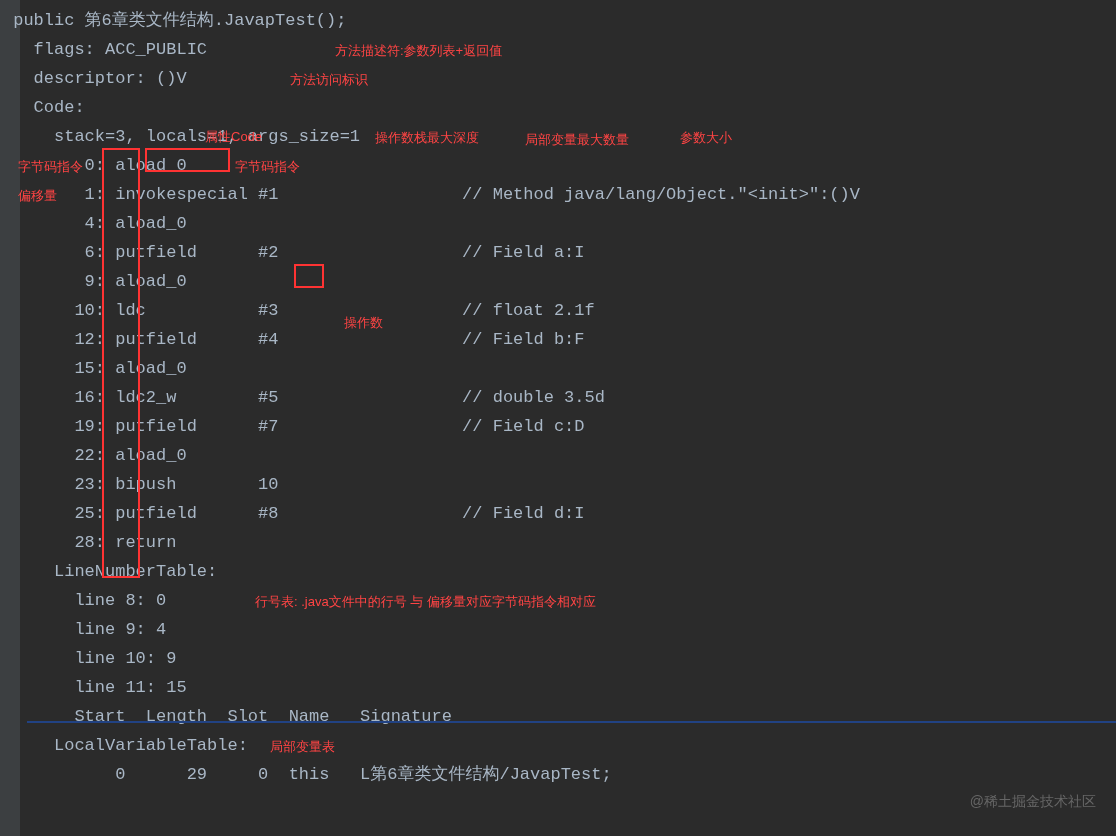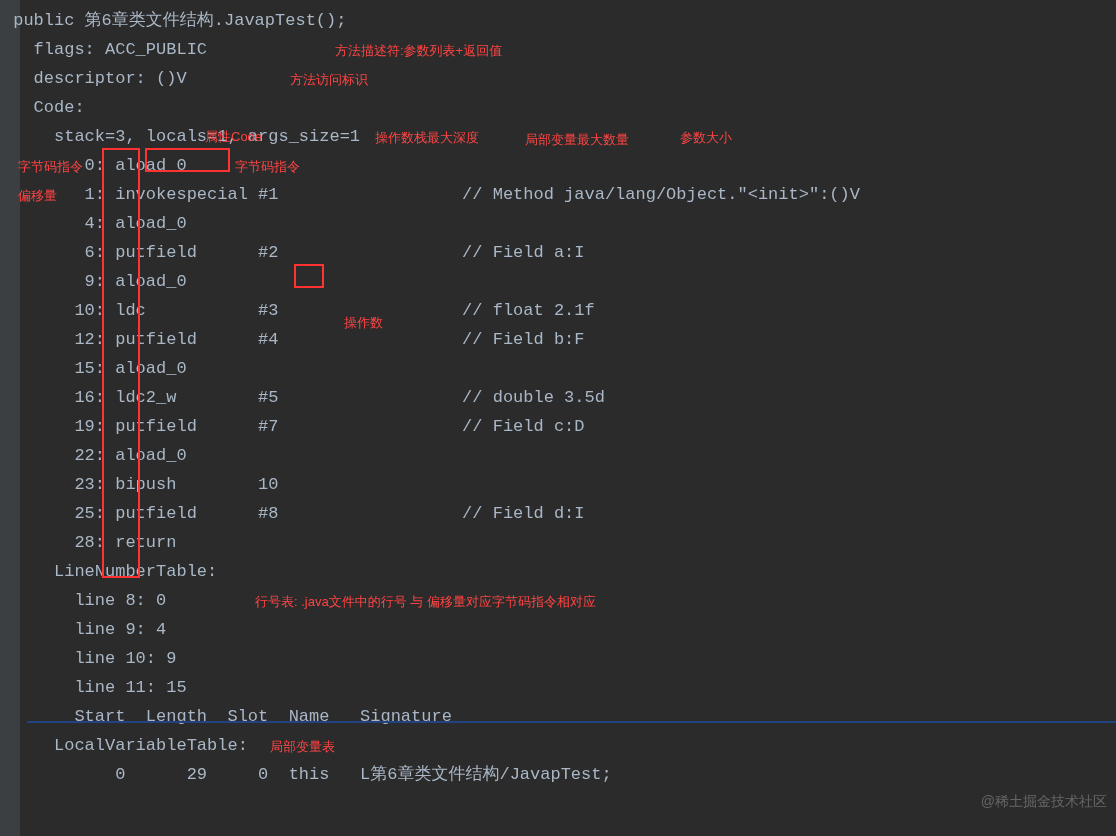--- a/index.html
+++ b/index.html
@@ -44,7 +44,7 @@
     .watermark {
       position: absolute;
       bottom: 20px;
-      right: 9px;
+      right: 20px;
       color: #666;
       font-family: 'Microsoft YaHei', sans-serif;
       font-size: 14px;

